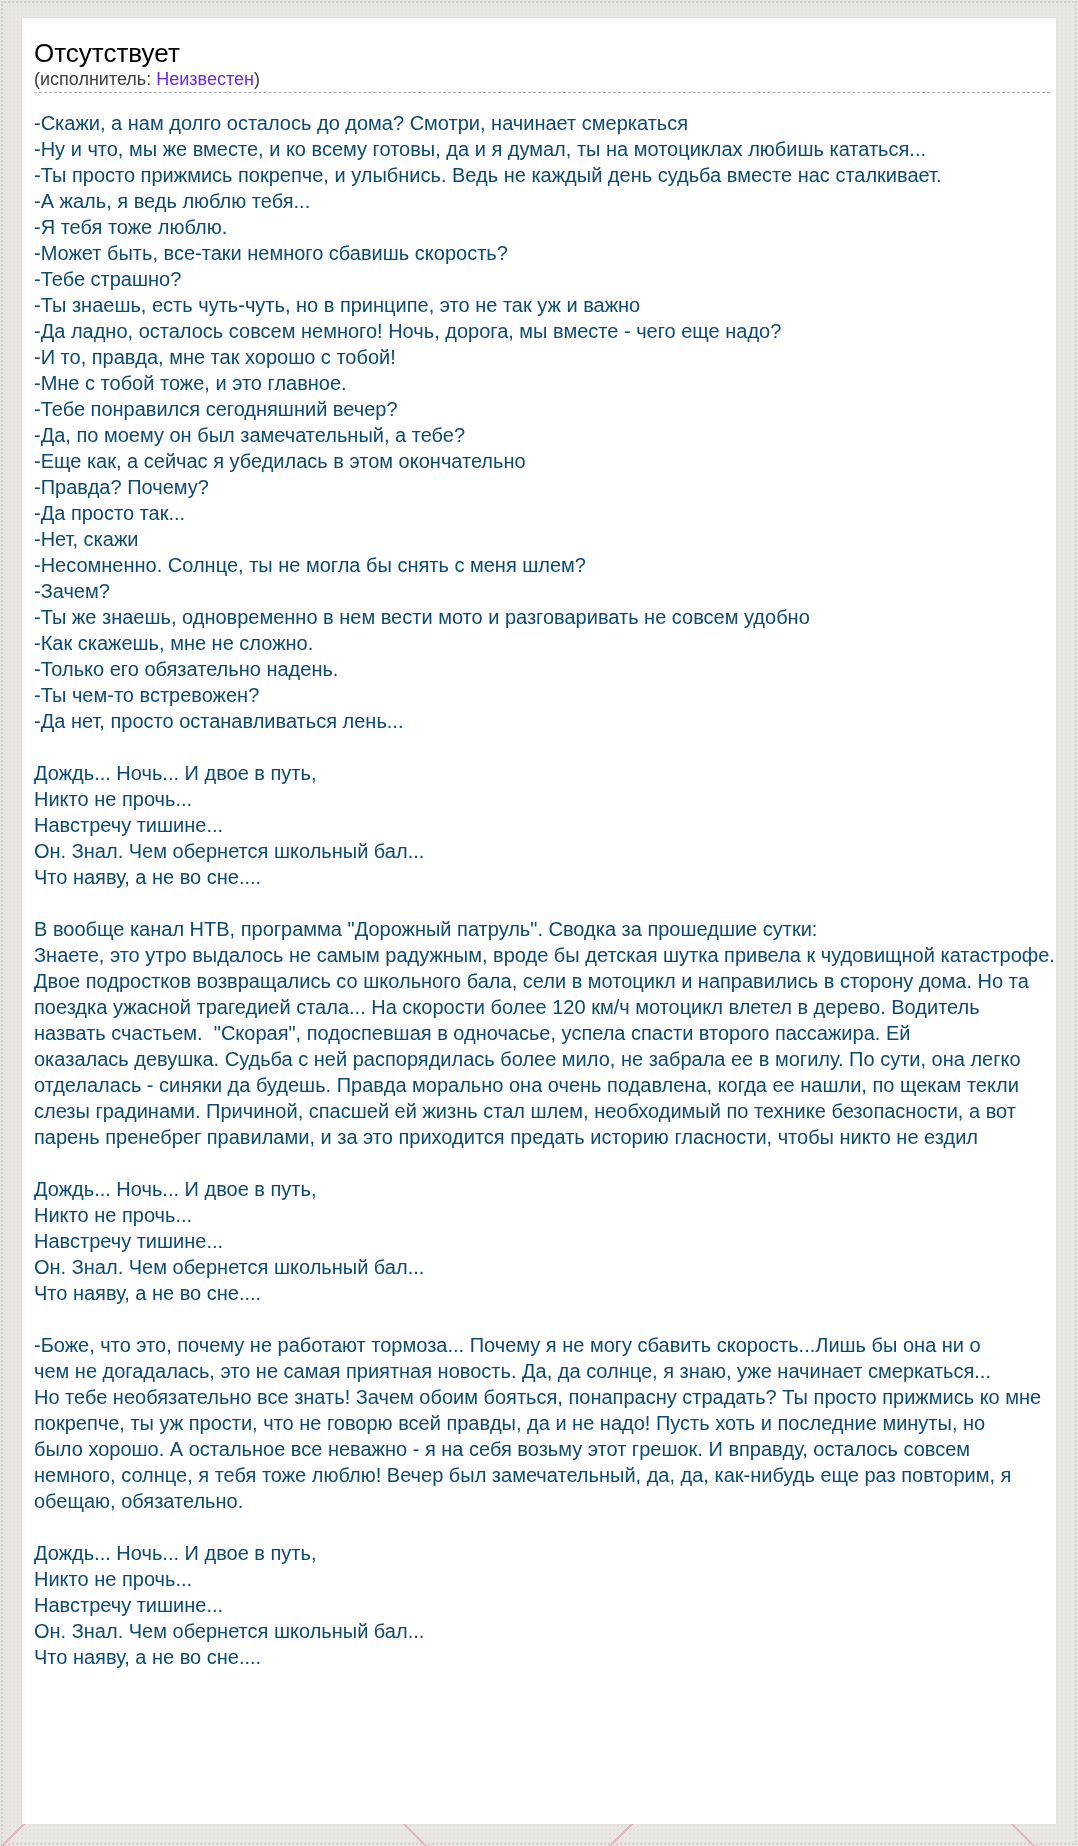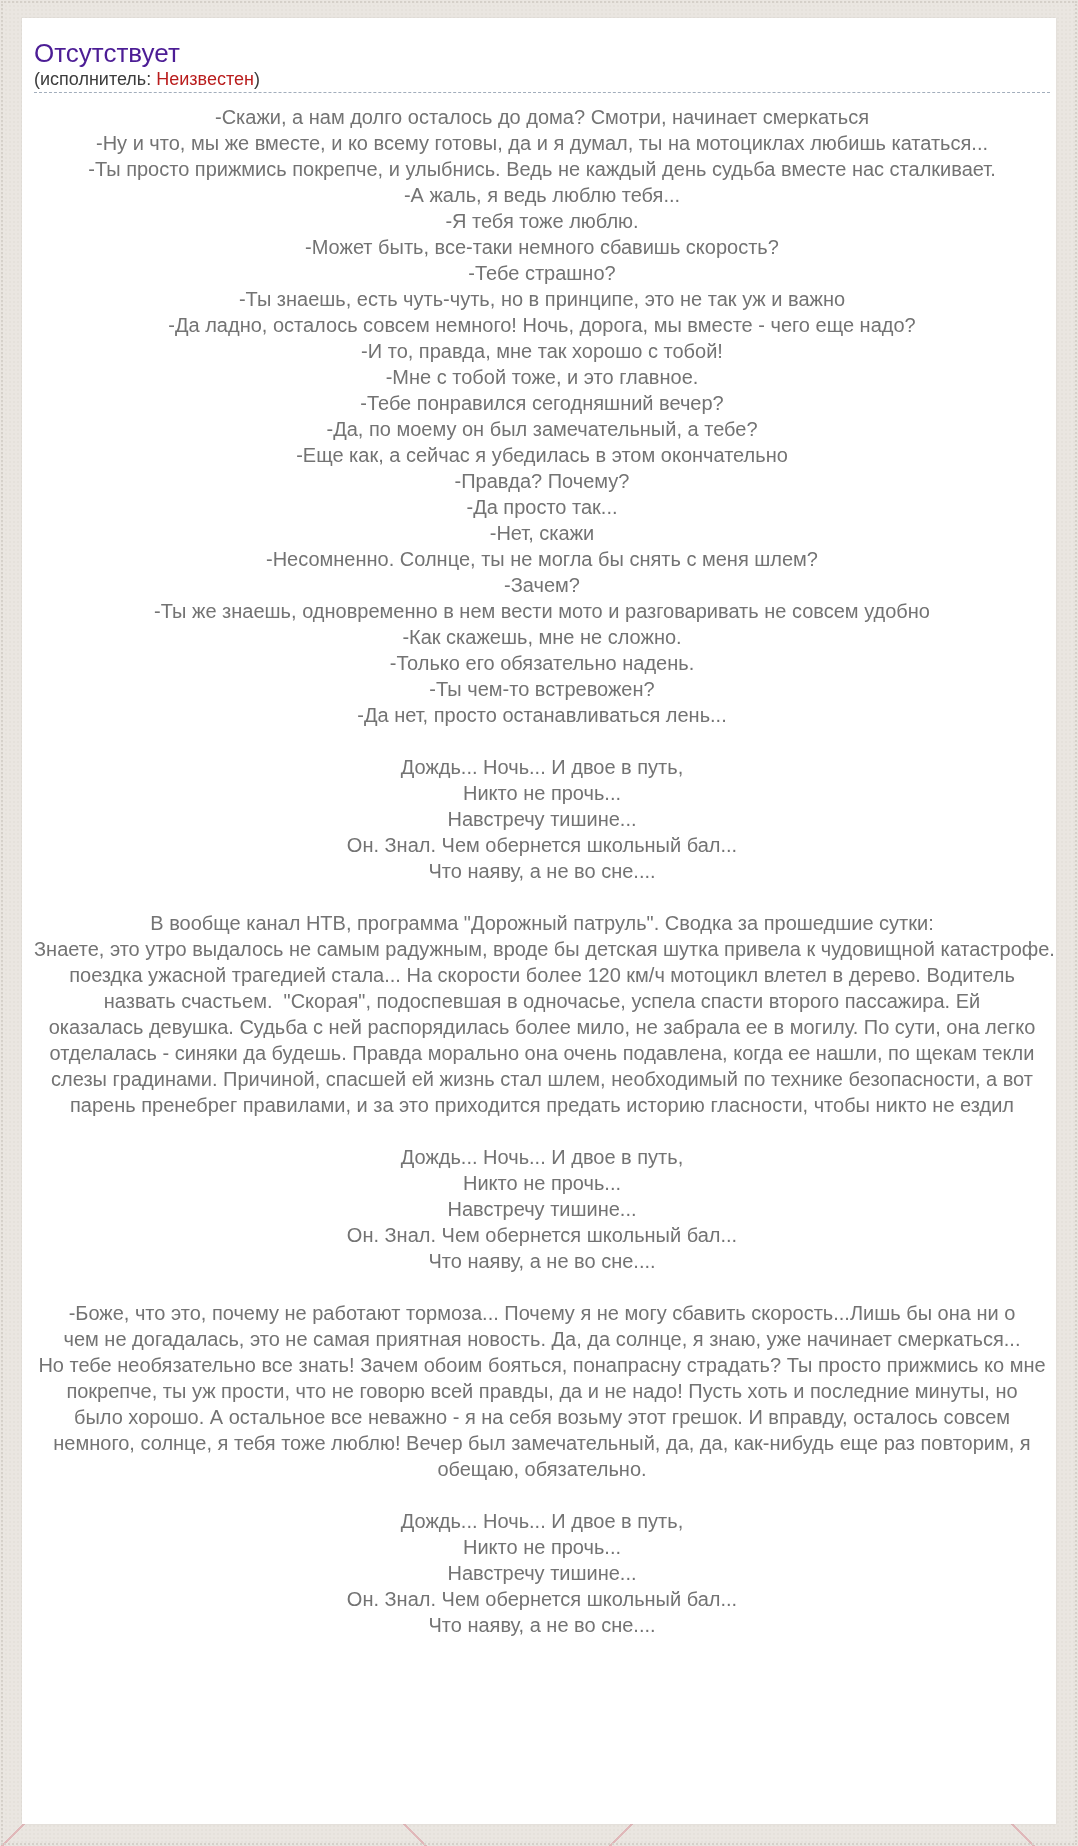--- a/index.html
+++ b/index.html
@@ -47,7 +47,7 @@
     font-size:26px;
     line-height:30px;
     font-weight:normal;
-    color:#4c1d95;
+    color:#000000;
   }
   .artist-line{
     font-size:18px;

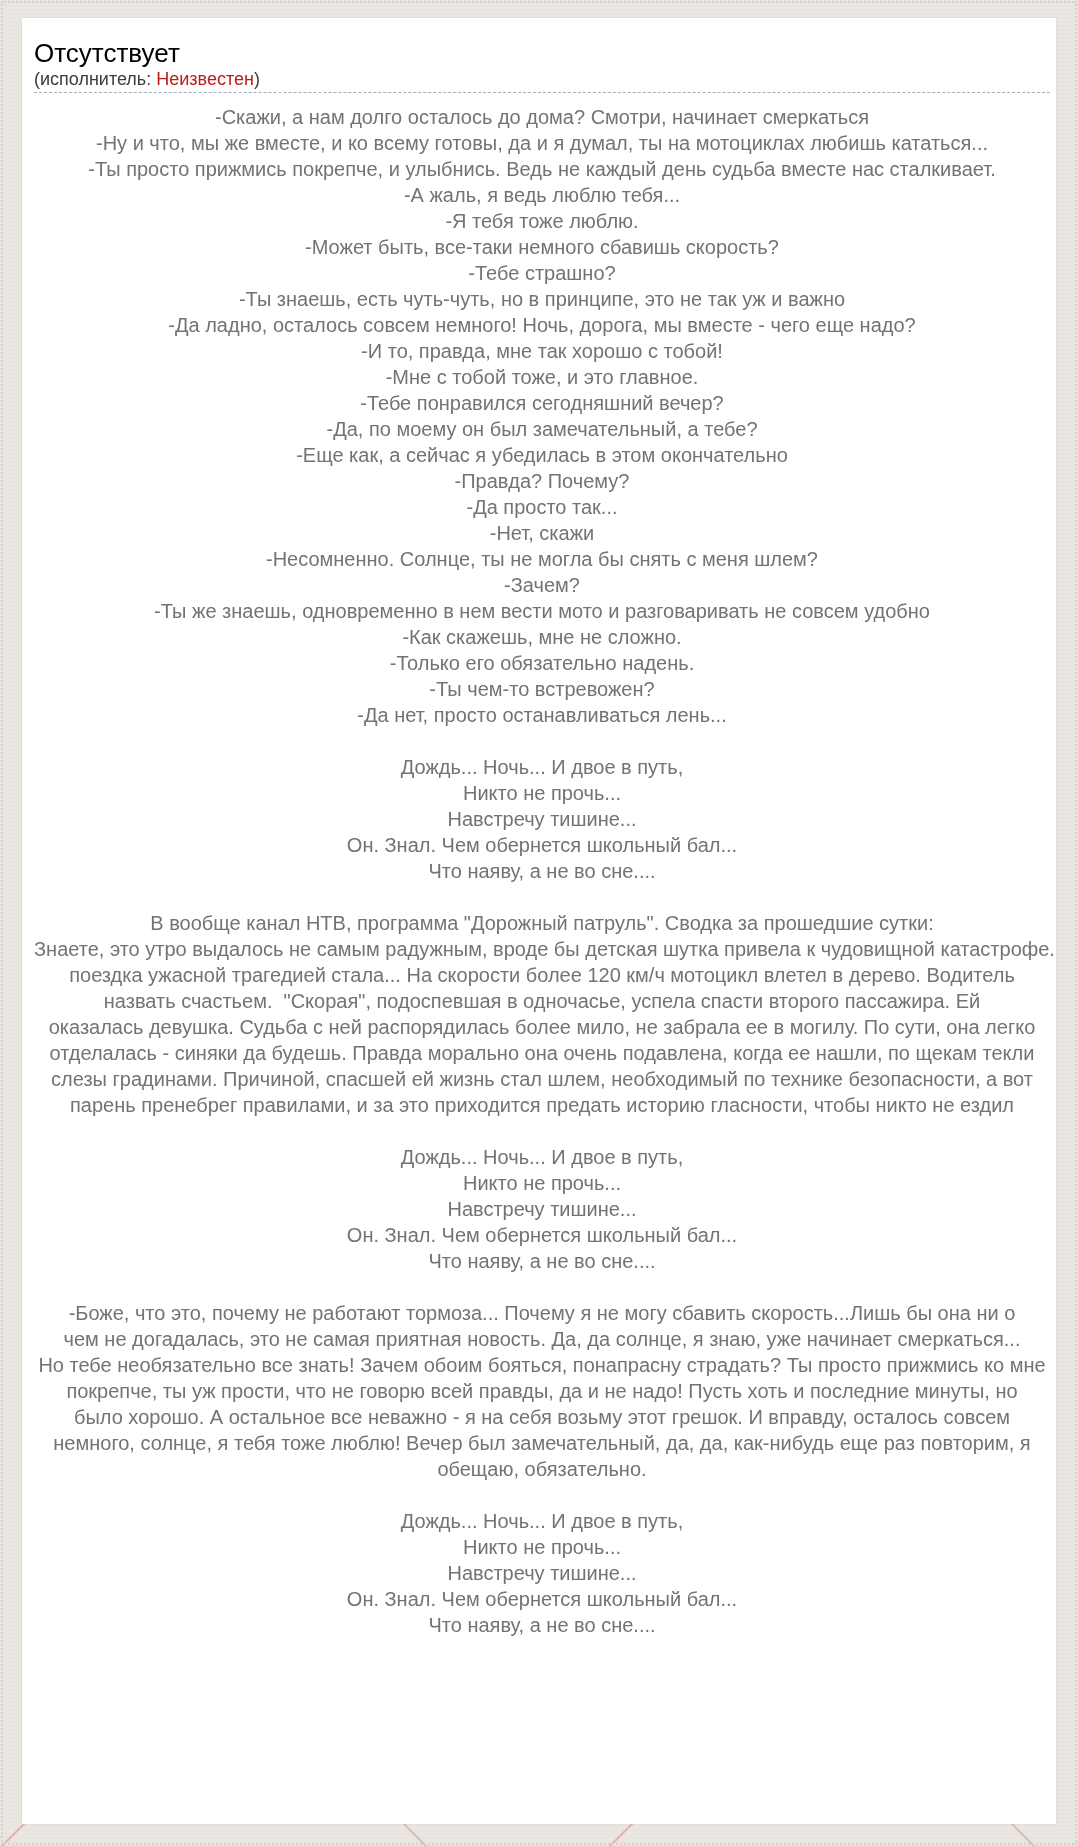--- a/index.html
+++ b/index.html
@@ -55,7 +55,7 @@
     color:#3c3c3c;
   }
   .artist-link{
-    color:#b91c1c;
+    color:#6d28d9;
     text-decoration:none;
     cursor:pointer;
   }

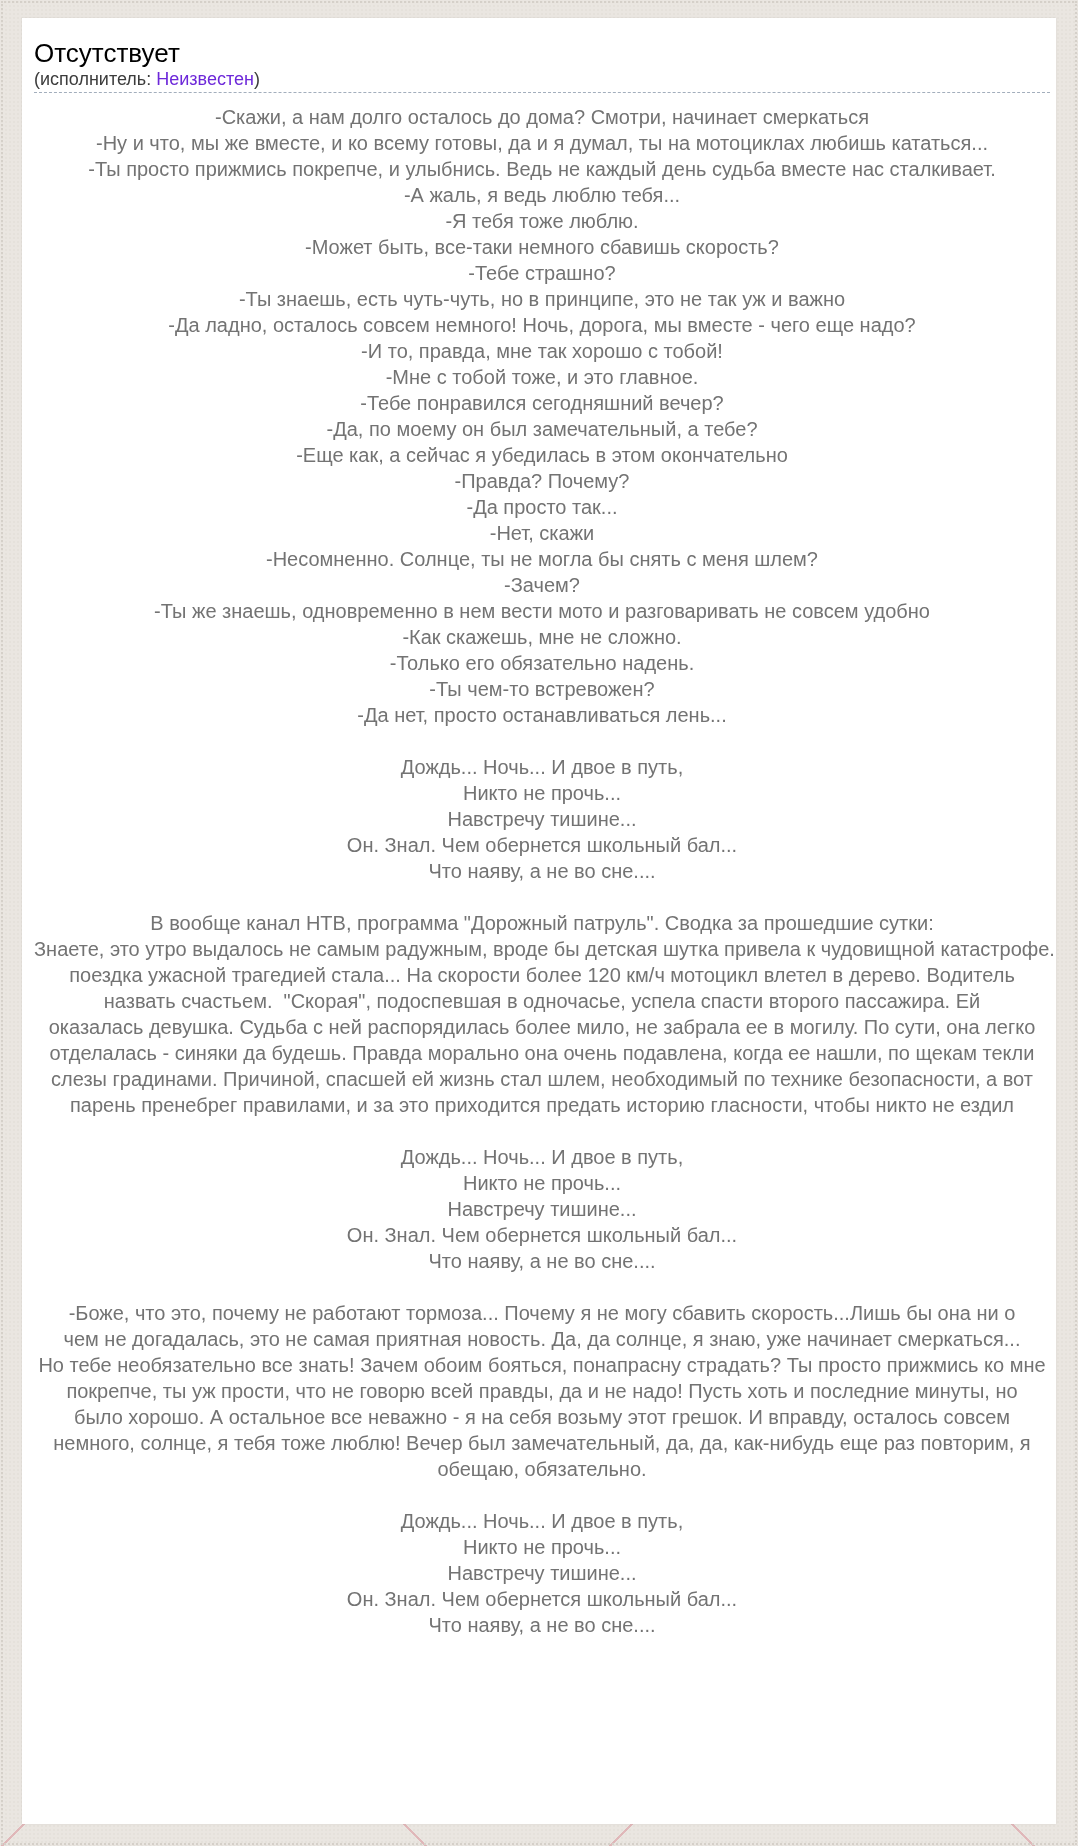--- a/index.html
+++ b/index.html
@@ -66,11 +66,10 @@
     height:0;
   }
   .lyrics{
-    margin-top:11px;
+    margin-top:17px;
     font-size:20px;
     line-height:26px;
-    color:#737373;
-    text-align:center;
+    color:#0c4a6e;
   }
   .line{white-space:pre;}
   .gap{height:26px;}

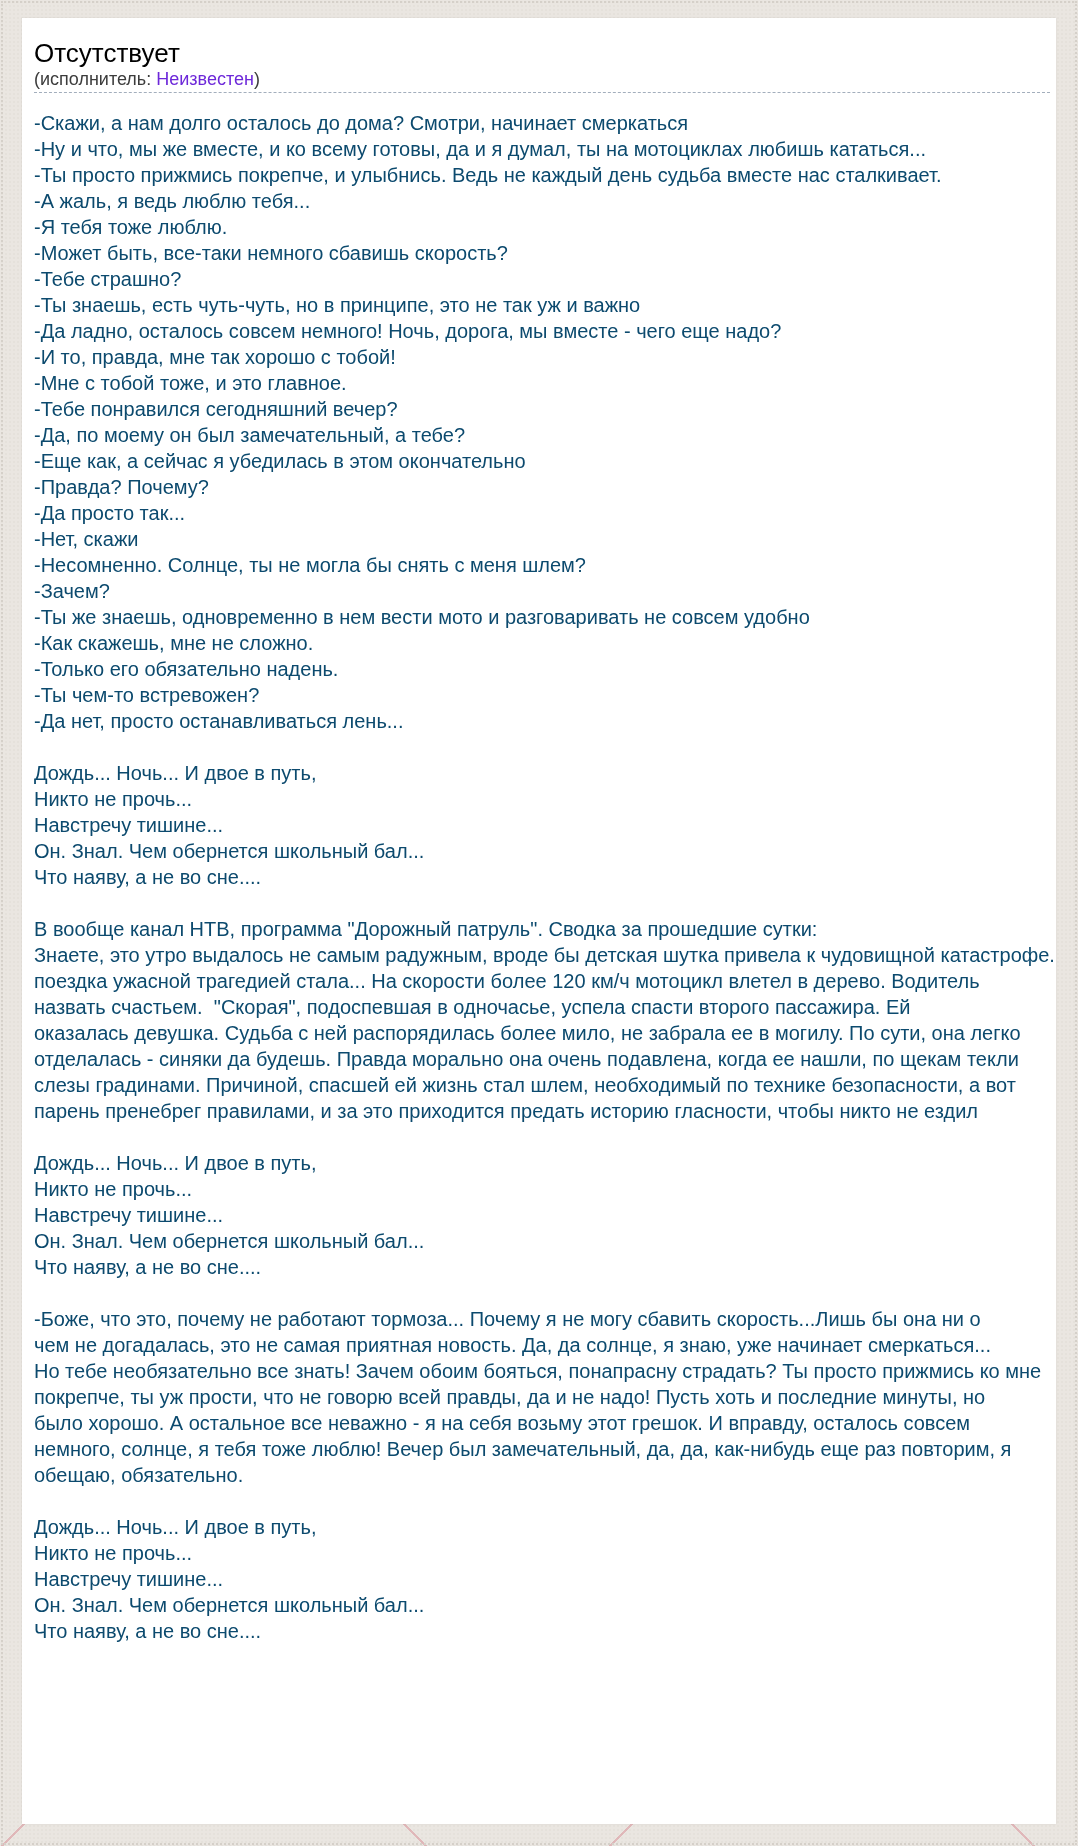--- a/index.html
+++ b/index.html
@@ -119,6 +119,7 @@
       <div class="gap"></div>
       <div class="line">В вообще канал НТВ, программа "Дорожный патруль". Сводка за прошедшие сутки:</div>
       <div class="line">Знаете, это утро выдалось не самым радужным, вроде бы детская шутка привела к чудовищной катастрофе.</div>
+      <div class="line">Двое подростков возвращались со школьного бала, сели в мотоцикл и направились в сторону дома. Но та</div>
       <div class="line">поездка ужасной трагедией стала... На скорости более 120 км/ч мотоцикл влетел в дерево. Водитель</div>
       <div class="line">назвать счастьем.  "Скорая", подоспевшая в одночасье, успела спасти второго пассажира. Ей</div>
       <div class="line">оказалась девушка. Судьба с ней распорядилась более мило, не забрала ее в могилу. По сути, она легко</div>

